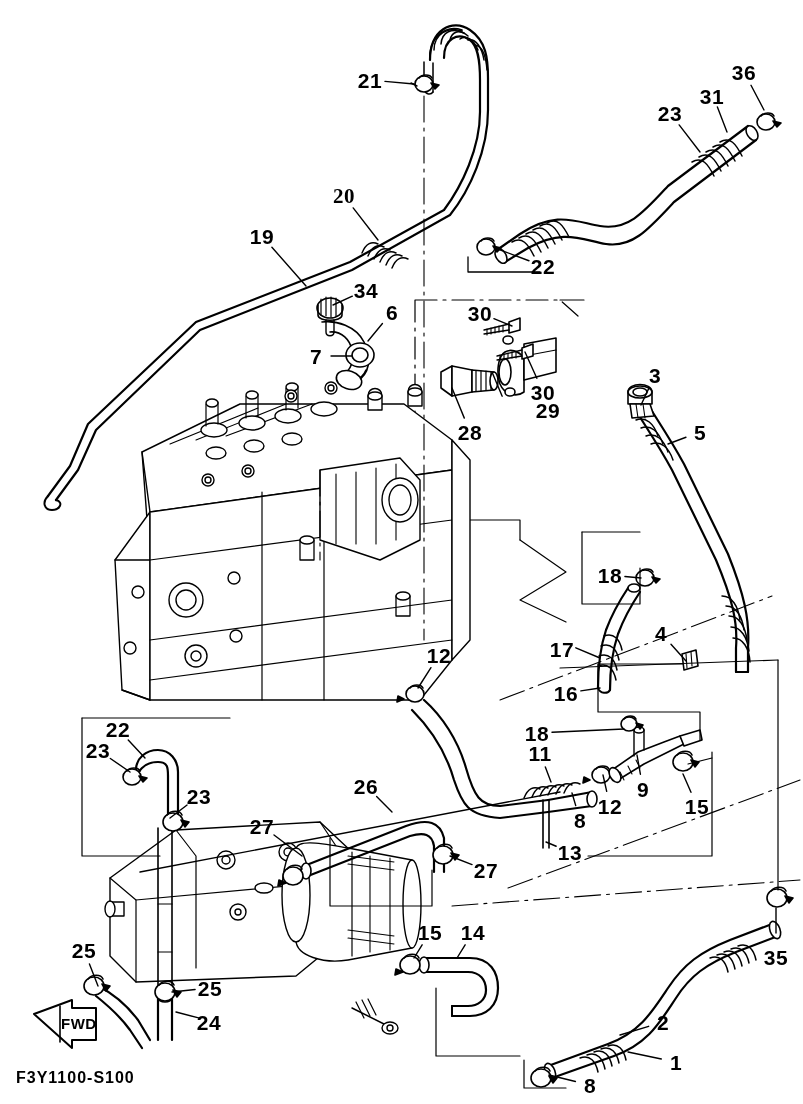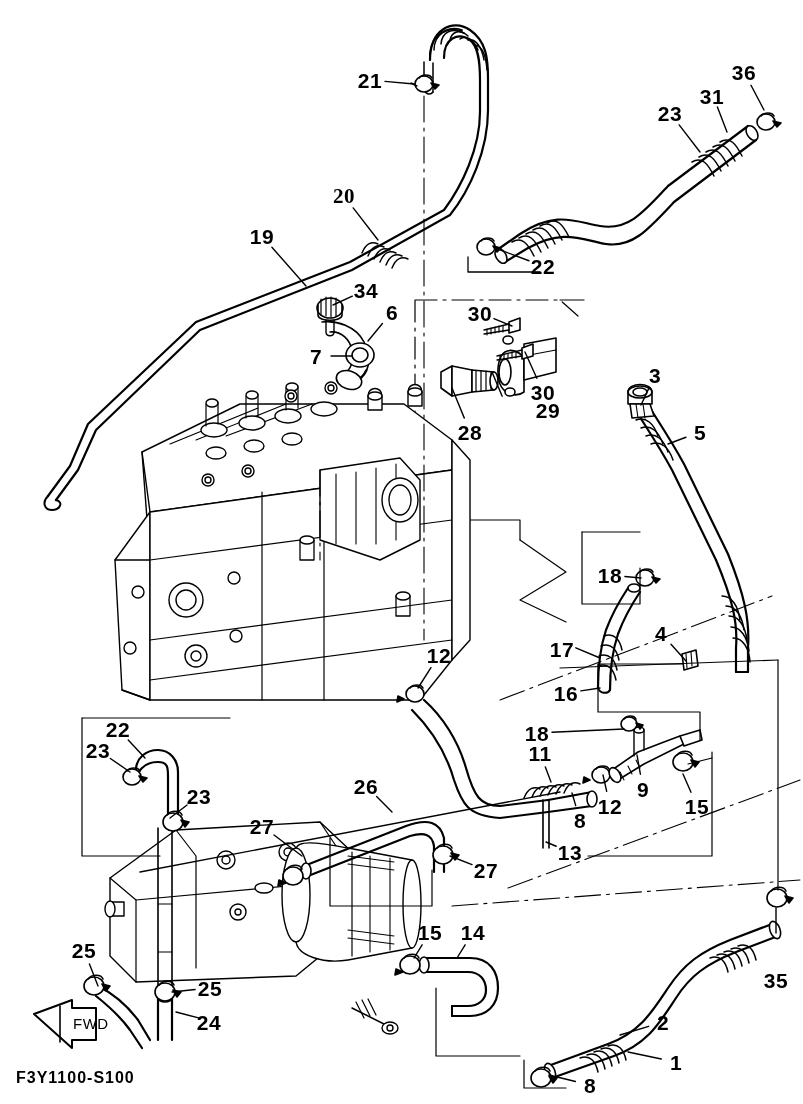--- a/index.html
+++ b/index.html
@@ -574,7 +574,7 @@
       <div class="lbl" style="left: 670px; top: 113px; transform: translate(-50%, -50%);">23</div>
       <div class="lbl" style="left: 543px; top: 266px; transform: translate(-50%, -50%);">22</div>
       <div class="lbl" style="left: 366px; top: 290px; transform: translate(-50%, -50%);">34</div>
-      <div class="lbl" style="left: 776px; top: 980px; transform: translate(-50%, -50%);">35</div>
+      <div class="lbl" style="left: 776px; top: 957px; transform: translate(-50%, -50%);">35</div>
       <div class="lbl" style="left: 744px; top: 72px; transform: translate(-50%, -50%);">36</div>
     </div>
 

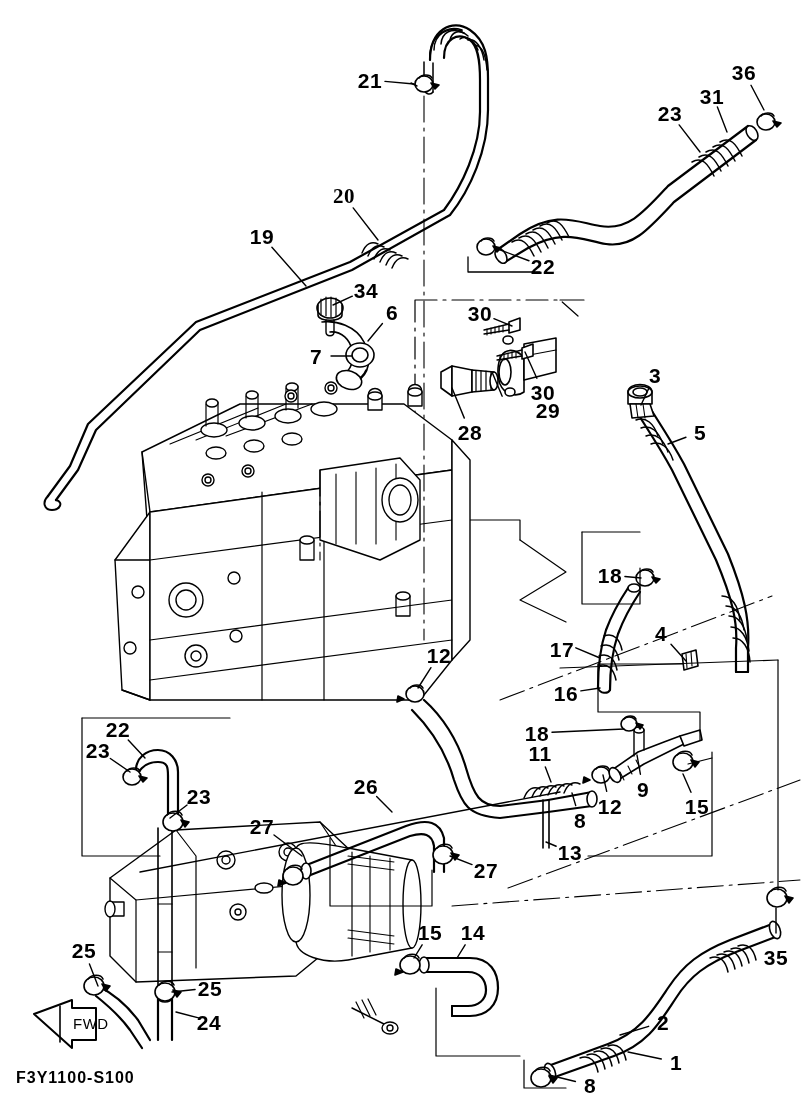--- a/index.html
+++ b/index.html
@@ -8,7 +8,7 @@
   #art{position:absolute;left:0;top:0;width:803px;height:1104px;}
   .lbl{position:absolute;font-family:"Liberation Sans",sans-serif;font-size:21px;font-weight:700;color:#000;line-height:1;white-space:nowrap;letter-spacing:0.5px;}
   #partno{position:absolute;left:16px;top:1070px;font-size:16px;font-weight:700;letter-spacing:1px;}
-  .fwdtxt{font-size:15px;font-weight:400;margin-left:12px;}
+  .fwdtxt{font-size:15px;font-weight:700;}
 </style>
 </head>
 <body>

